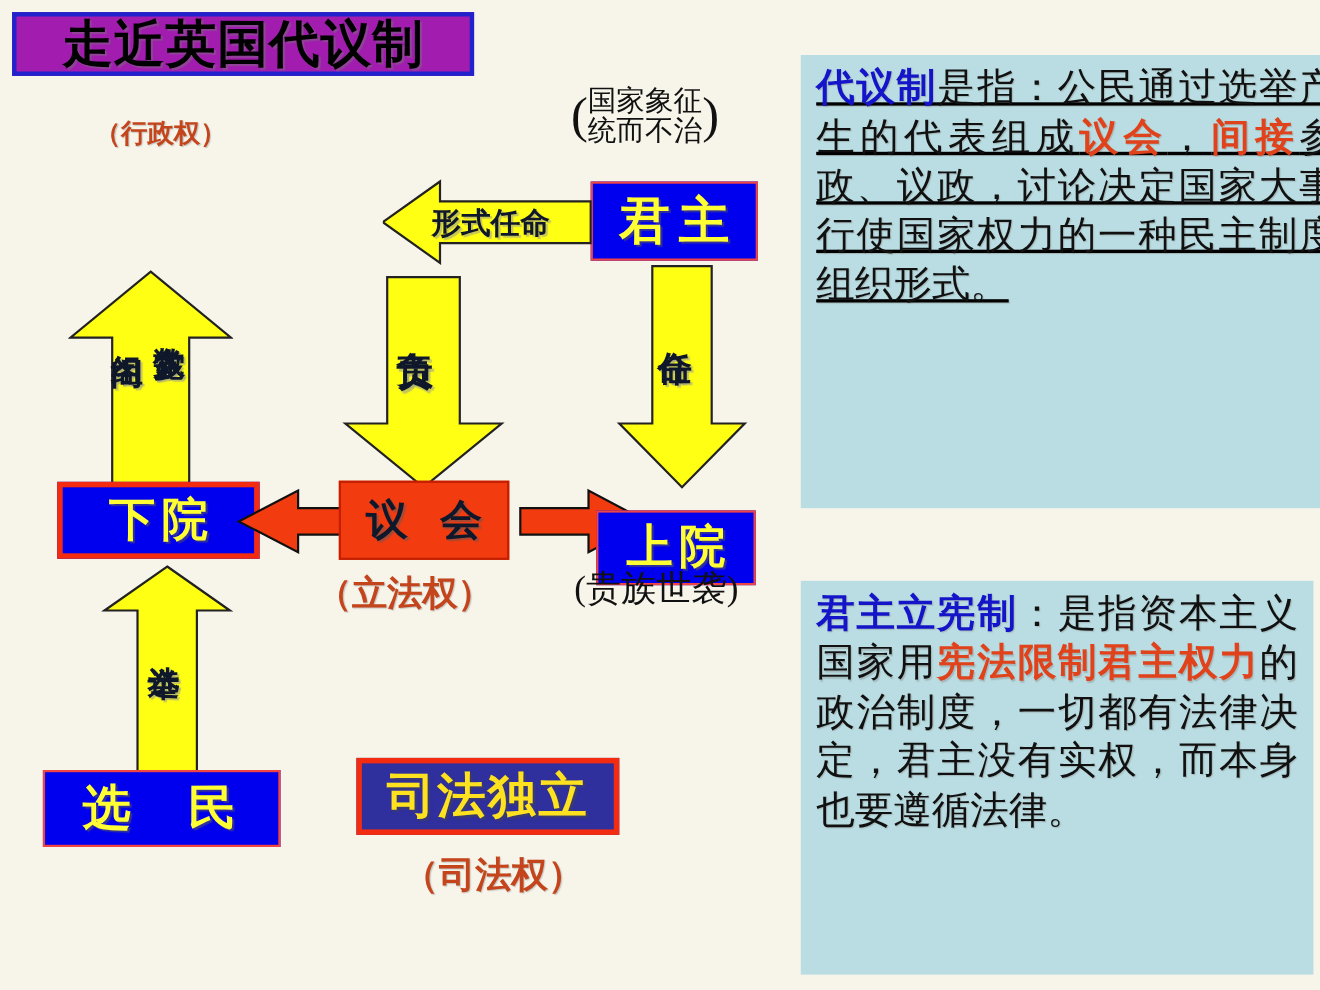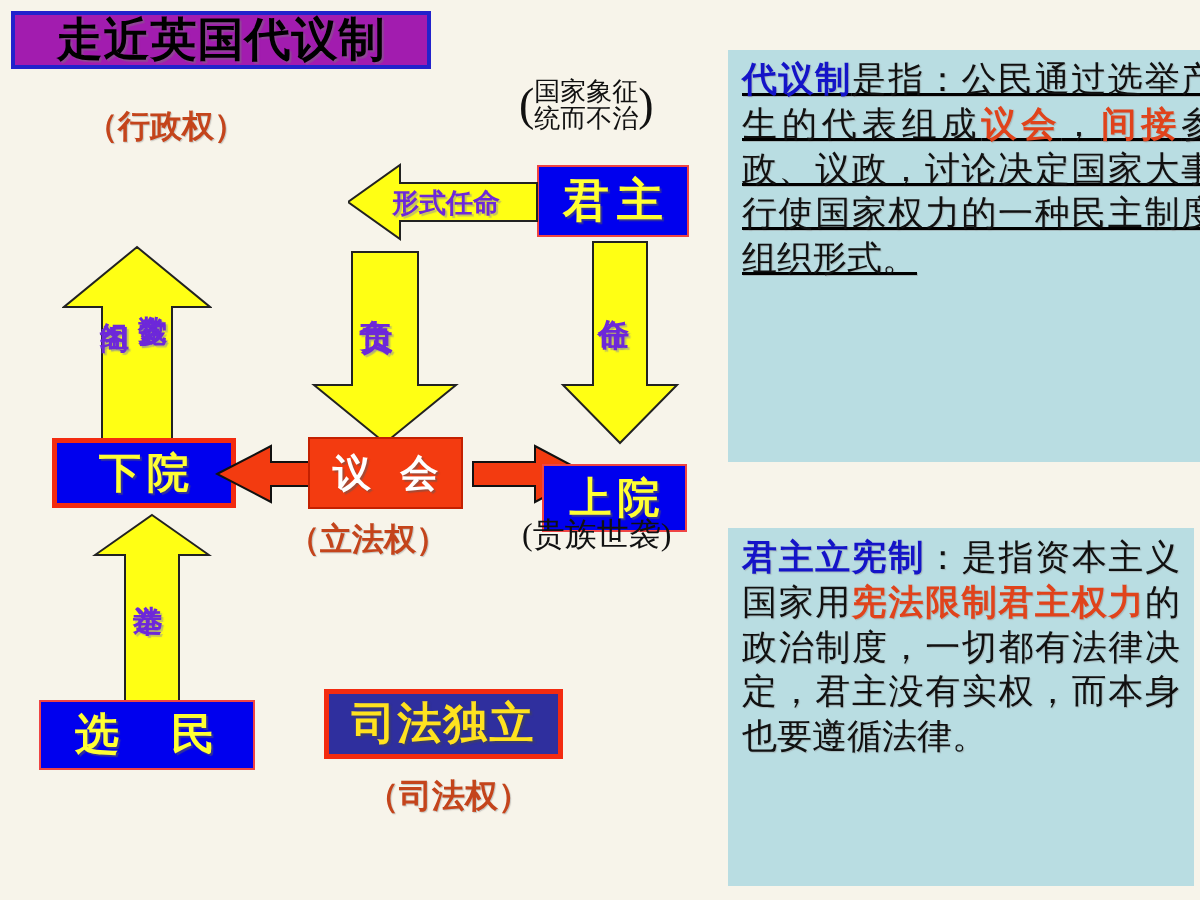--- a/index.html
+++ b/index.html
@@ -148,7 +148,7 @@
     <span id="title-text">走近英国代议制</span>
   </div>
 
-  <div class="cap cap-orange" style="left:86px; top:110px; font-size:32px;">（行政权）</div>
+  <div class="cap cap-orange" style="left:86px; top:110px; font-size:24px;">（行政权）</div>
 
   <div class="cap cap-black" style="left:519px; top:78px; font-size:26px; display:flex; align-items:center;">
     <span style="font-size:46px; line-height:0.8; font-weight:normal;">(</span>

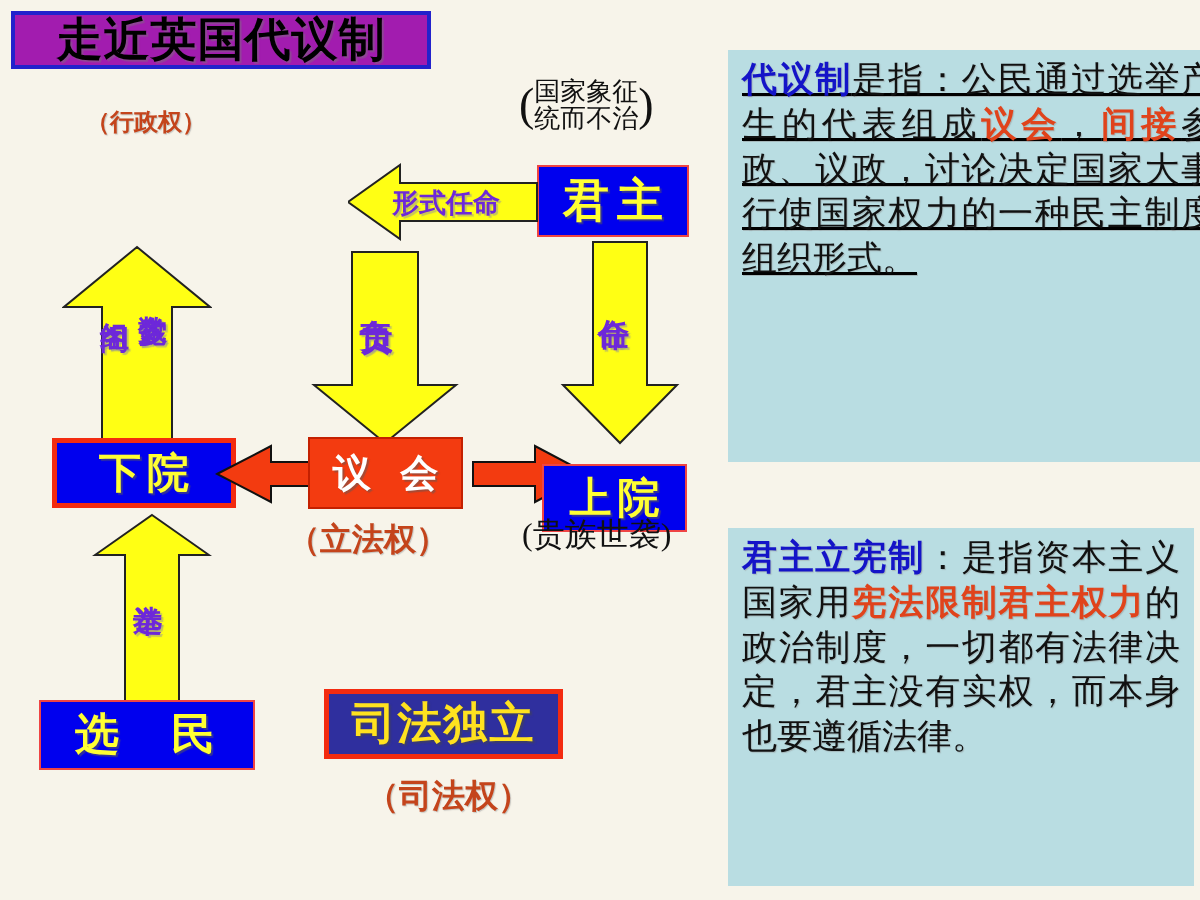--- a/index.html
+++ b/index.html
@@ -104,7 +104,7 @@
 
   .arrow-label {
     position: absolute;
-    color: #6d28d9;
+    color: #0f172a;
     font-weight: bold;
     line-height: 1.0;
     white-space: nowrap;

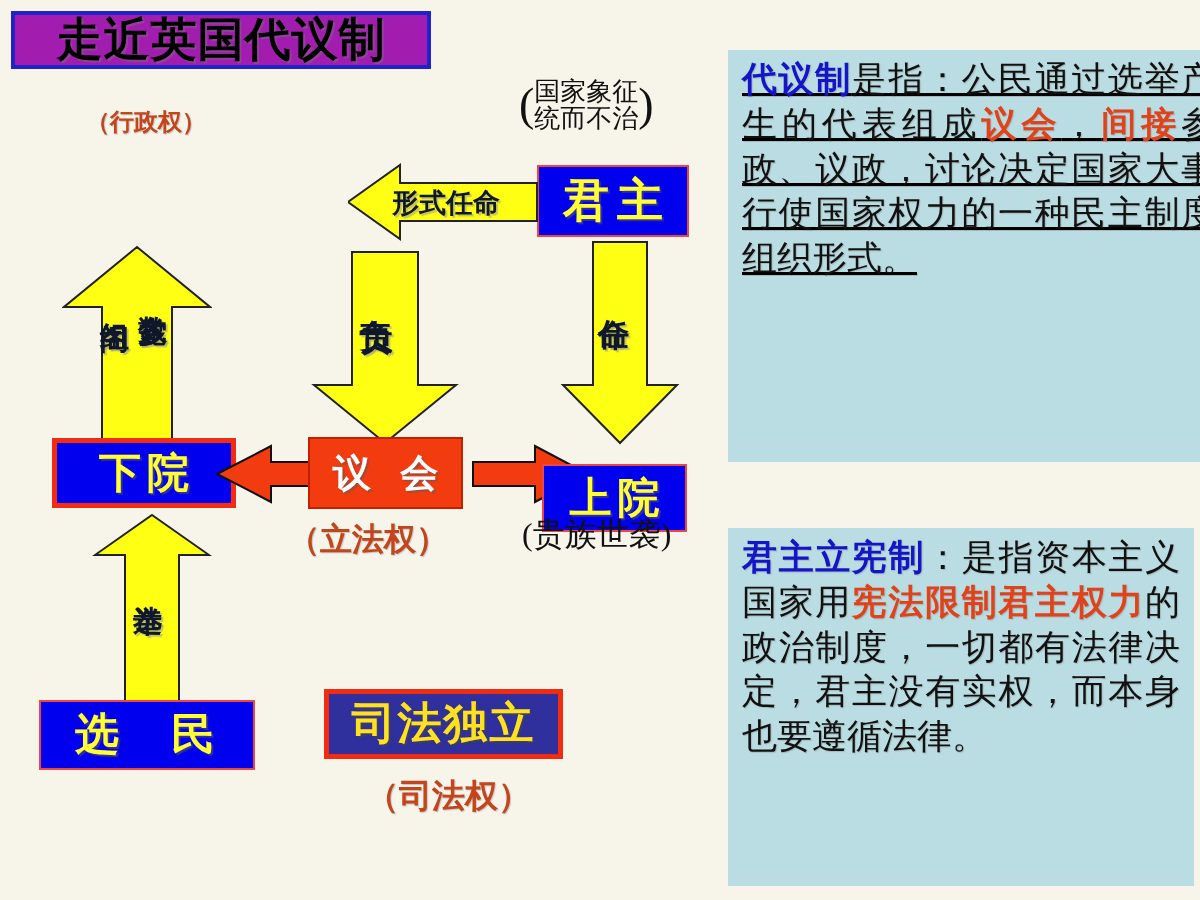--- a/index.html
+++ b/index.html
@@ -73,7 +73,7 @@
   }
   .node.red {
     background: #f33b10;
-    color: #ffffff;
+    color: #0f172a;
     border: 2px solid #c42000;
     font-weight: bold;
     letter-spacing: 10px;

